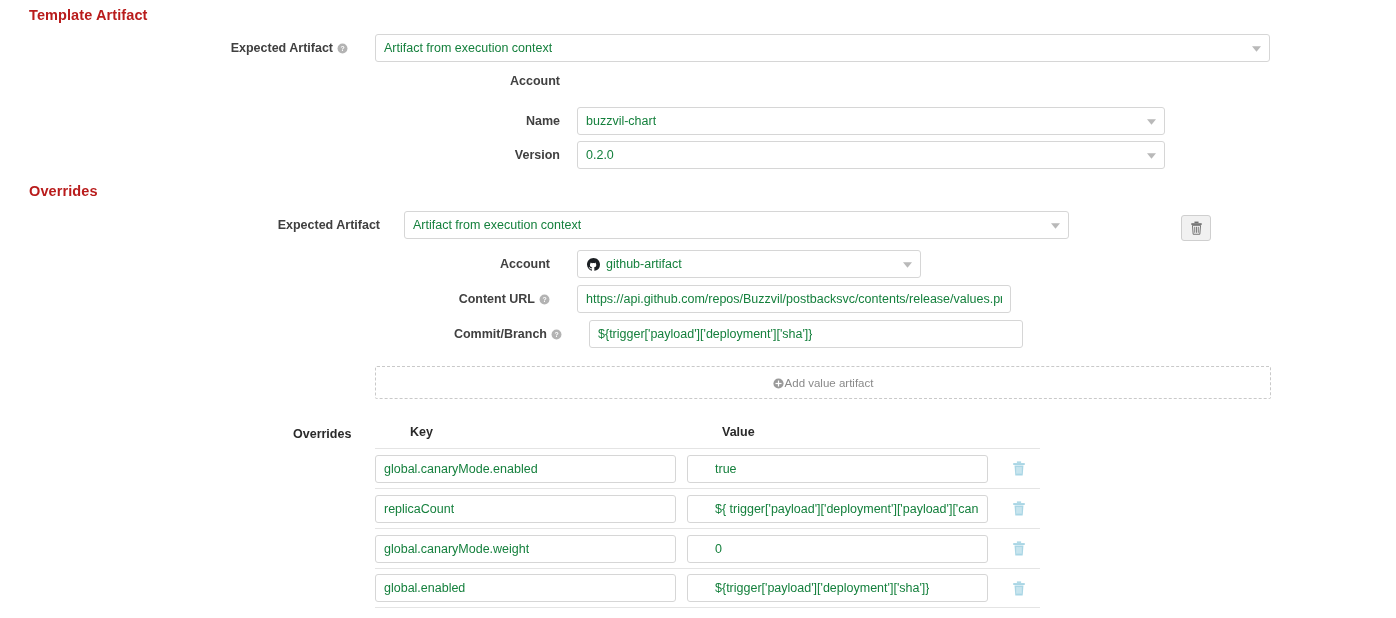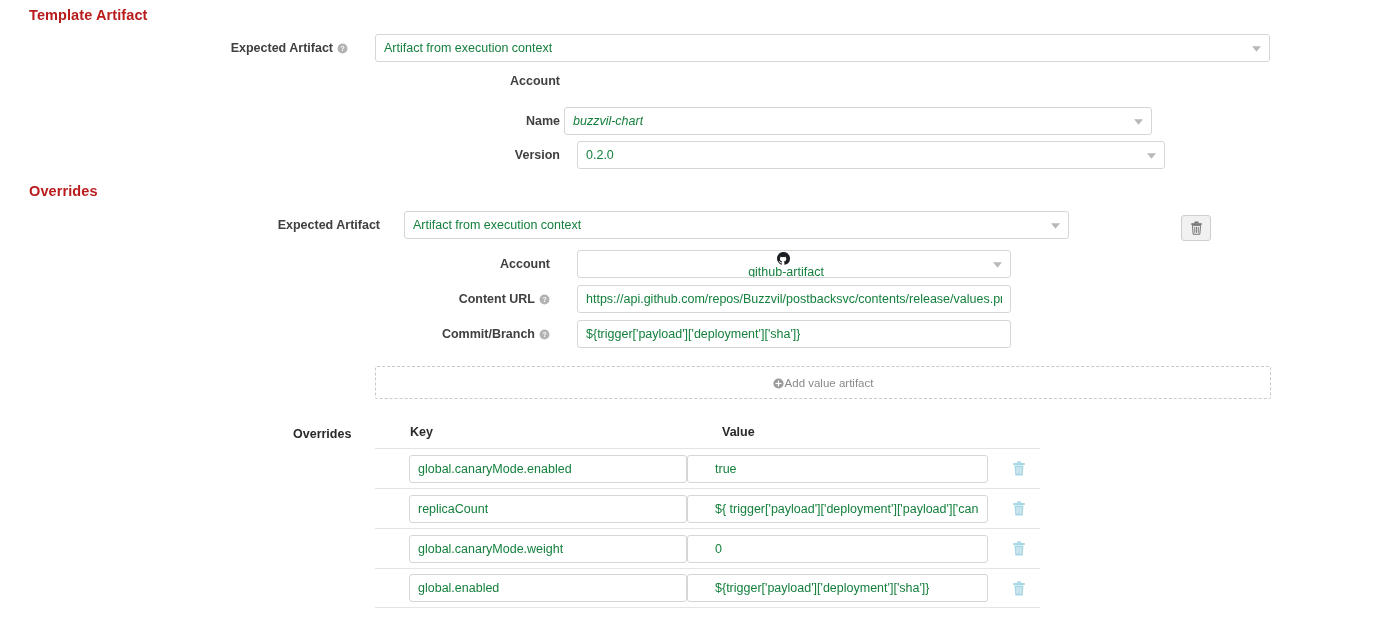--- a/index.html
+++ b/index.html
@@ -222,7 +222,7 @@
 
 <div class="row" style="left:430px; top:107px;">
   <div class="lbl" style="width:130px;">Name</div>
-  <div class="field sel" style="width:588px; margin-left:4px;font-style:italic;">
+  <div class="field sel" style="width:588px; margin-left:17px;">
     <span class="val">buzzvil-chart</span>
     <span class="caret">
       <svg viewBox="0 0 10 6" width="9" height="6">

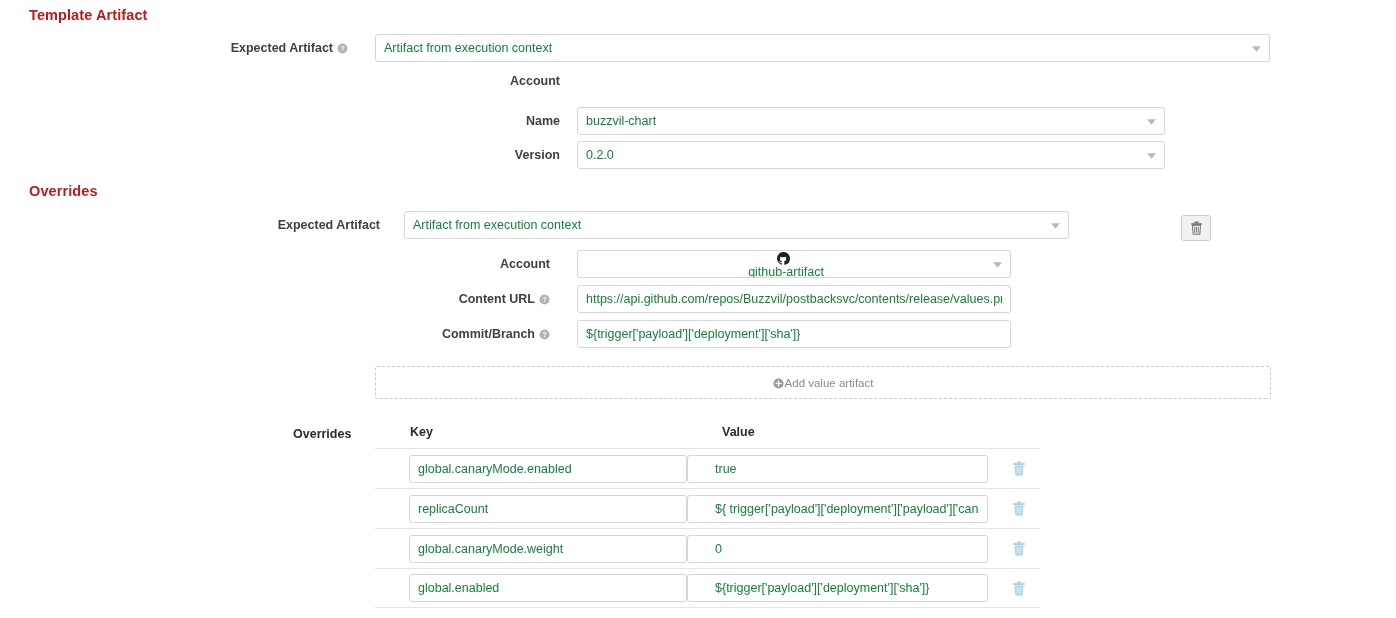--- a/index.html
+++ b/index.html
@@ -273,7 +273,7 @@
 
 <div class="row" style="left:400px; top:250px;">
   <div class="lbl" style="width:150px;">Account</div>
-  <div class="field sel" style="width:434px; margin-left:27px;flex-direction:column;">
+  <div class="field sel" style="width:344px; margin-left:27px;">
     <span class="icon-inline">
       <svg viewBox="0 0 16 16" width="13" height="13">
         <path fill="#1b1f23" d="M8 0C3.58 0 0 3.58 0 8c0 3.54 2.29 6.53 5.47 7.59.4.07.55-.17.55-.38 0-.19-.01-.82-.01-1.49-2.01.37-2.53-.49-2.69-.94-.09-.23-.48-.94-.82-1.13-.28-.15-.68-.52-.01-.53.63-.01 1.08.58 1.23.82.72 1.21 1.87.87 2.33.66.07-.52.28-.87.51-1.07-1.78-.2-2.92-.88-2.92-2.9 0-.58.21-1.06.55-1.43-.05-.14-.24-.69.05-1.44 0 0 .57-.18 1.87.69a5.2 5.2 0 0 1 1.42-.19c.48 0 .97.06 1.42.19 1.3-.88 1.87-.69 1.87-.69.29.75.1 1.3.05 1.44.34.37.55.85.55 1.43 0 2.03-1.15 2.7-2.93 2.9.3.26.57.77.57 1.56 0 1.13-.01 2.03-.01 2.31 0 .21.15.46.55.38A8.01 8.01 0 0 0 16 8c0-4.42-3.58-8-8-8z"></path>

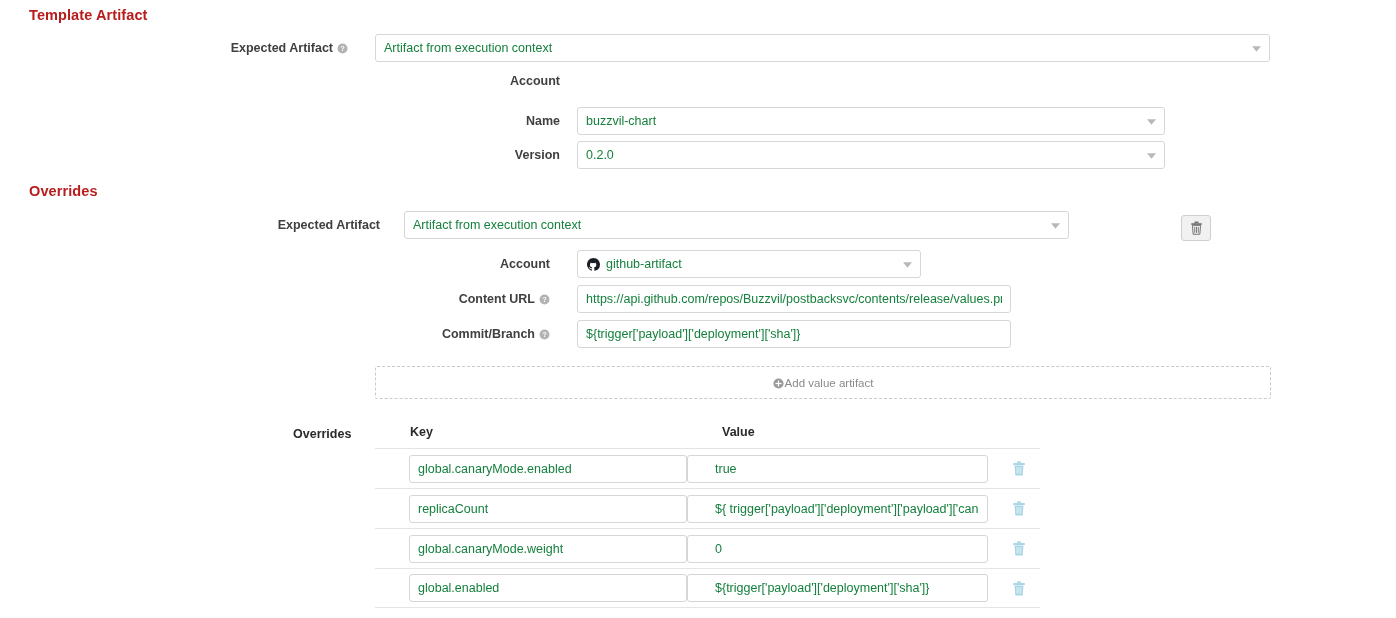--- a/index.html
+++ b/index.html
@@ -303,7 +303,7 @@
   </div>
 </div>
 
-<div class="row" style="left:400px; top:320px;">
+<div class="row" style="left:412px; top:320px;">
   <div class="lbl" style="width:150px;">
     <span>Commit/Branch</span>
     <span class="help-icon">

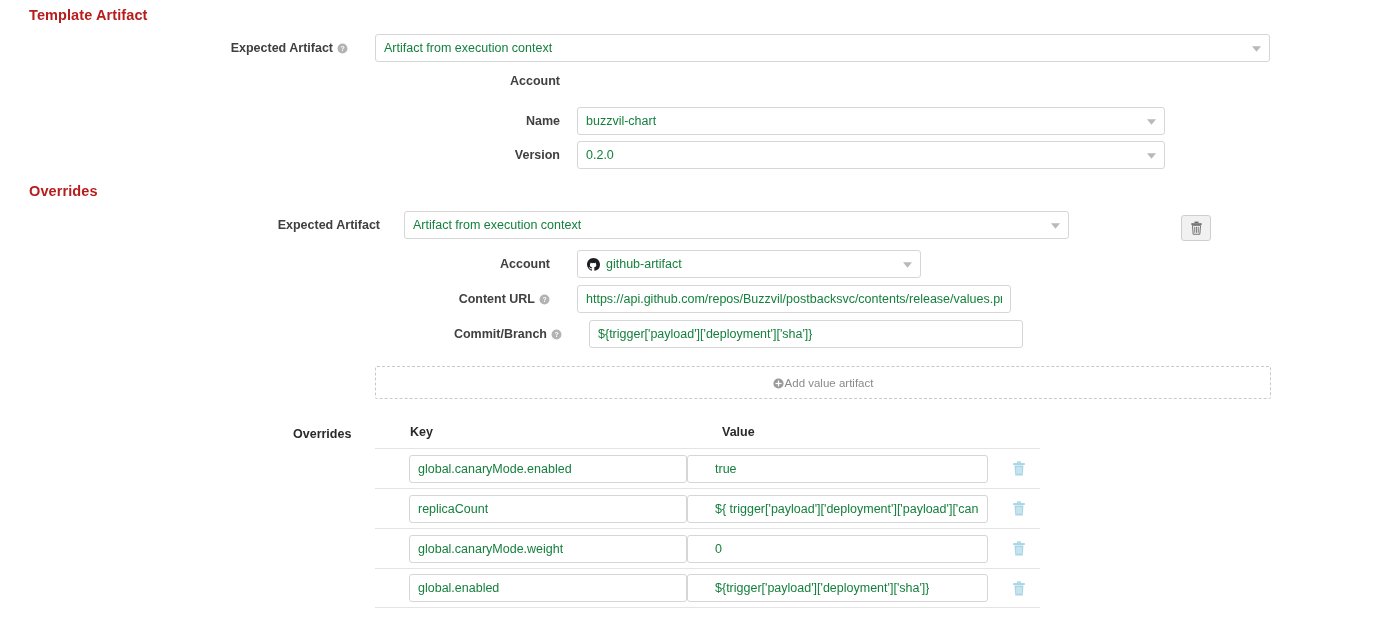--- a/index.html
+++ b/index.html
@@ -171,7 +171,7 @@
   }
   #overrides-table .tr.last { border-bottom: 1px solid #e4e4e4; }
   #overrides-table .cell-key { width: 312px; padding-right: 0px; }
-  #overrides-table .cell-key .field { width: 278px; margin-left: 34px; }
+  #overrides-table .cell-key .field { width: 301px; }
   #overrides-table .cell-val { width: 312px; }
   #overrides-table .cell-val .field { width: 301px; padding-left: 27px; }
   #overrides-table .cell-del {

